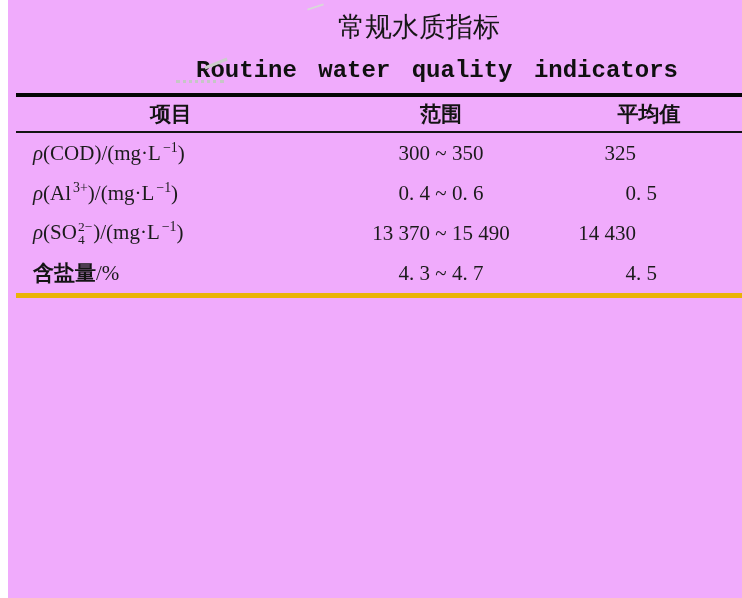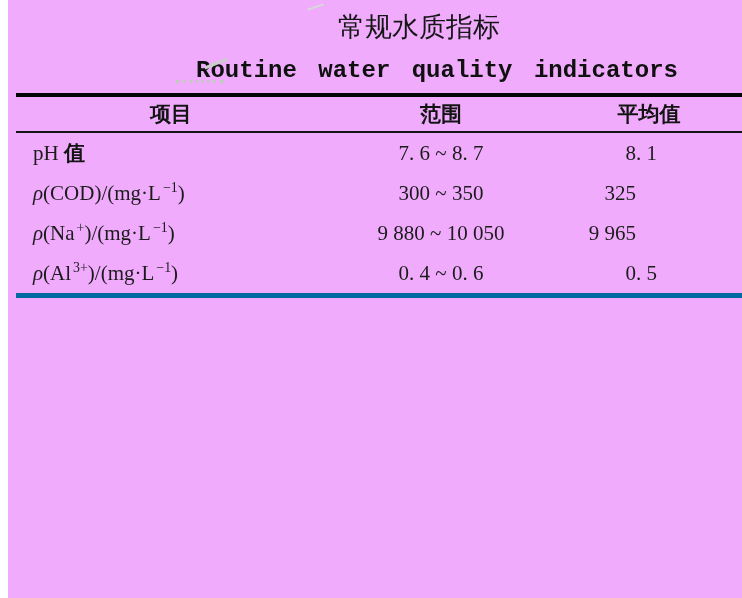--- a/index.html
+++ b/index.html
@@ -36,7 +36,7 @@
     width:726px;
     margin:7px 8px 0 8px;
     border-top:4px solid #050505;
-    border-bottom:5px solid #0369a1;
+    border-bottom:5px solid #eab308;
   }
   col.c1{width:310px;} col.c2{width:230px;} col.c3{width:186px;}
   thead th{

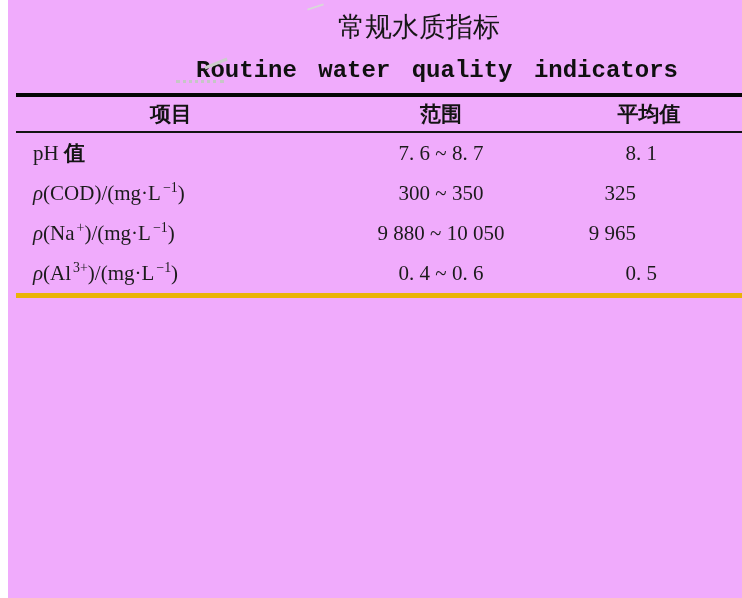--- a/index.html
+++ b/index.html
@@ -112,11 +112,6 @@
     </thead>
     <tbody>
         <tr>
-          <td class="c-item"><span class="seg-rm">pH </span><span class="seg-cn">值</span></td>
-          <td class="c-range">7. 6 ~ 8. 7</td>
-          <td class="c-avg"><span>8</span><span class="avg-frac">. 1</span></td>
-        </tr>
-        <tr>
           <td class="c-item"><span class="seg-i">ρ</span><span class="seg-rm">(COD)/(mg·L</span><sup class="seg-sup">−1</sup><span class="seg-rm">)</span></td>
           <td class="c-range">300 ~ 350</td>
           <td class="c-avg"><span>325</span><span class="avg-frac"></span></td>

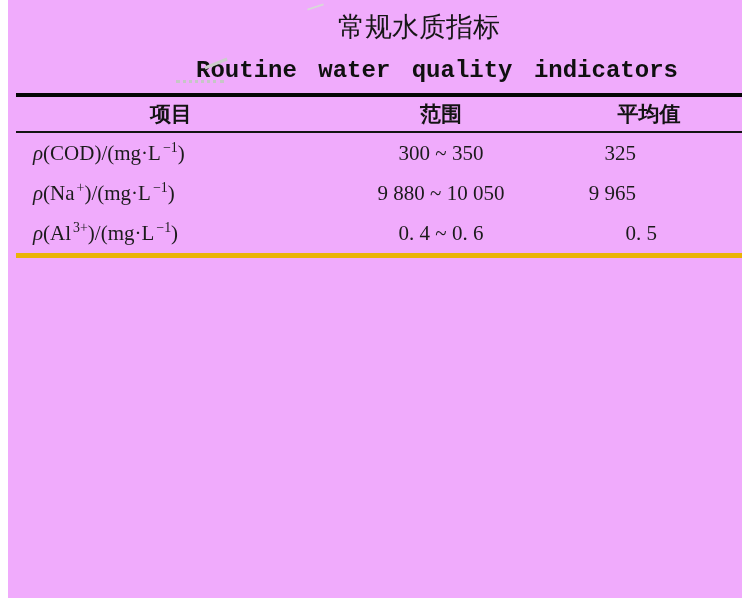--- a/index.html
+++ b/index.html
@@ -117,11 +117,6 @@
           <td class="c-avg"><span>325</span><span class="avg-frac"></span></td>
         </tr>
         <tr>
-          <td class="c-item"><span class="seg-i">ρ</span><span class="seg-rm">(Na</span><sup class="seg-sup">+</sup><span class="seg-rm">)/(mg·L</span><sup class="seg-sup">−1</sup><span class="seg-rm">)</span></td>
-          <td class="c-range">9 880 ~ 10 050</td>
-          <td class="c-avg"><span>9 965</span><span class="avg-frac"></span></td>
-        </tr>
-        <tr>
           <td class="c-item"><span class="seg-i">ρ</span><span class="seg-rm">(Al</span><sup class="seg-sup">3+</sup><span class="seg-rm">)/(mg·L</span><sup class="seg-sup">−1</sup><span class="seg-rm">)</span></td>
           <td class="c-range">0. 4 ~ 0. 6</td>
           <td class="c-avg"><span>0</span><span class="avg-frac">. 5</span></td>

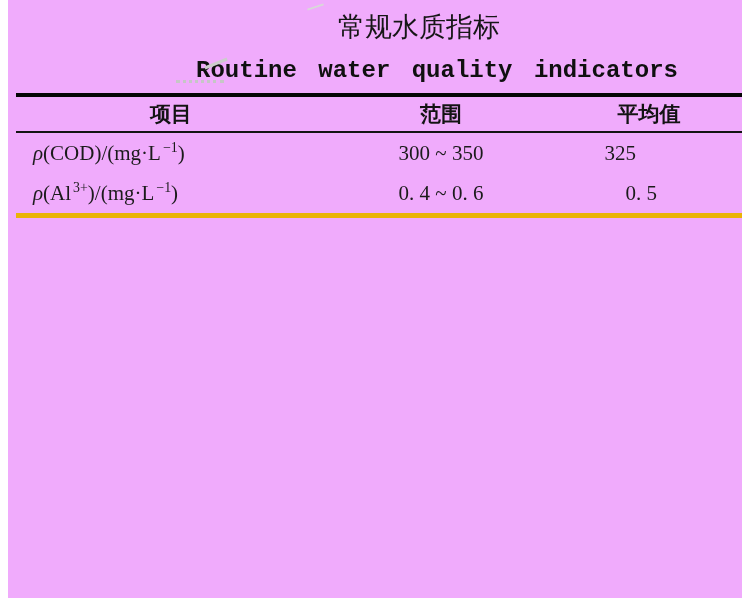--- a/index.html
+++ b/index.html
@@ -121,6 +121,11 @@
           <td class="c-range">0. 4 ~ 0. 6</td>
           <td class="c-avg"><span>0</span><span class="avg-frac">. 5</span></td>
         </tr>
+        <tr>
+          <td class="c-item"><span class="seg-i">ρ</span><span class="seg-rm">(SO</span><span class="ss"><span>2−</span><span>4</span></span><span class="seg-rm">)/(mg·L</span><sup class="seg-sup">−1</sup><span class="seg-rm">)</span></td>
+          <td class="c-range">13 370 ~ 15 490</td>
+          <td class="c-avg"><span>14 430</span><span class="avg-frac"></span></td>
+        </tr>
       </tbody>
   </table>
 

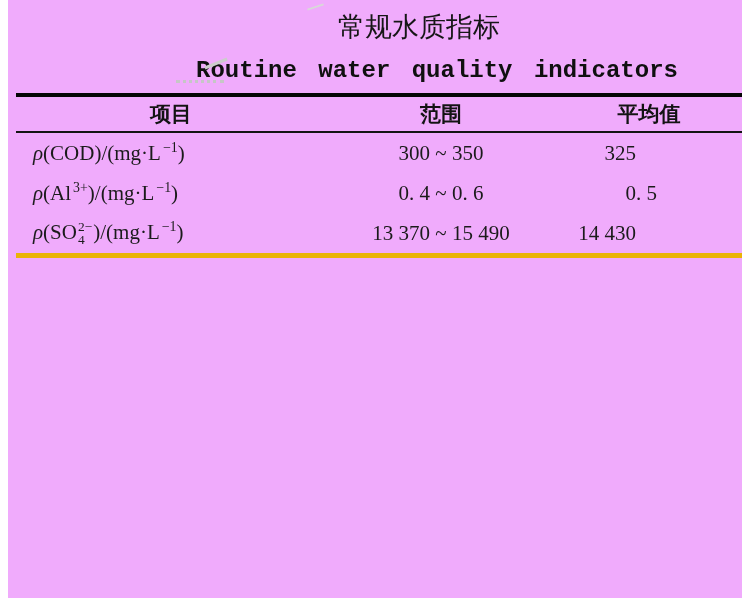--- a/index.html
+++ b/index.html
@@ -126,6 +126,11 @@
           <td class="c-range">13 370 ~ 15 490</td>
           <td class="c-avg"><span>14 430</span><span class="avg-frac"></span></td>
         </tr>
+        <tr>
+          <td class="c-item"><span class="seg-cn">含盐量</span><span class="seg-rm">/%</span></td>
+          <td class="c-range">4. 3 ~ 4. 7</td>
+          <td class="c-avg"><span>4</span><span class="avg-frac">. 5</span></td>
+        </tr>
       </tbody>
   </table>
 

